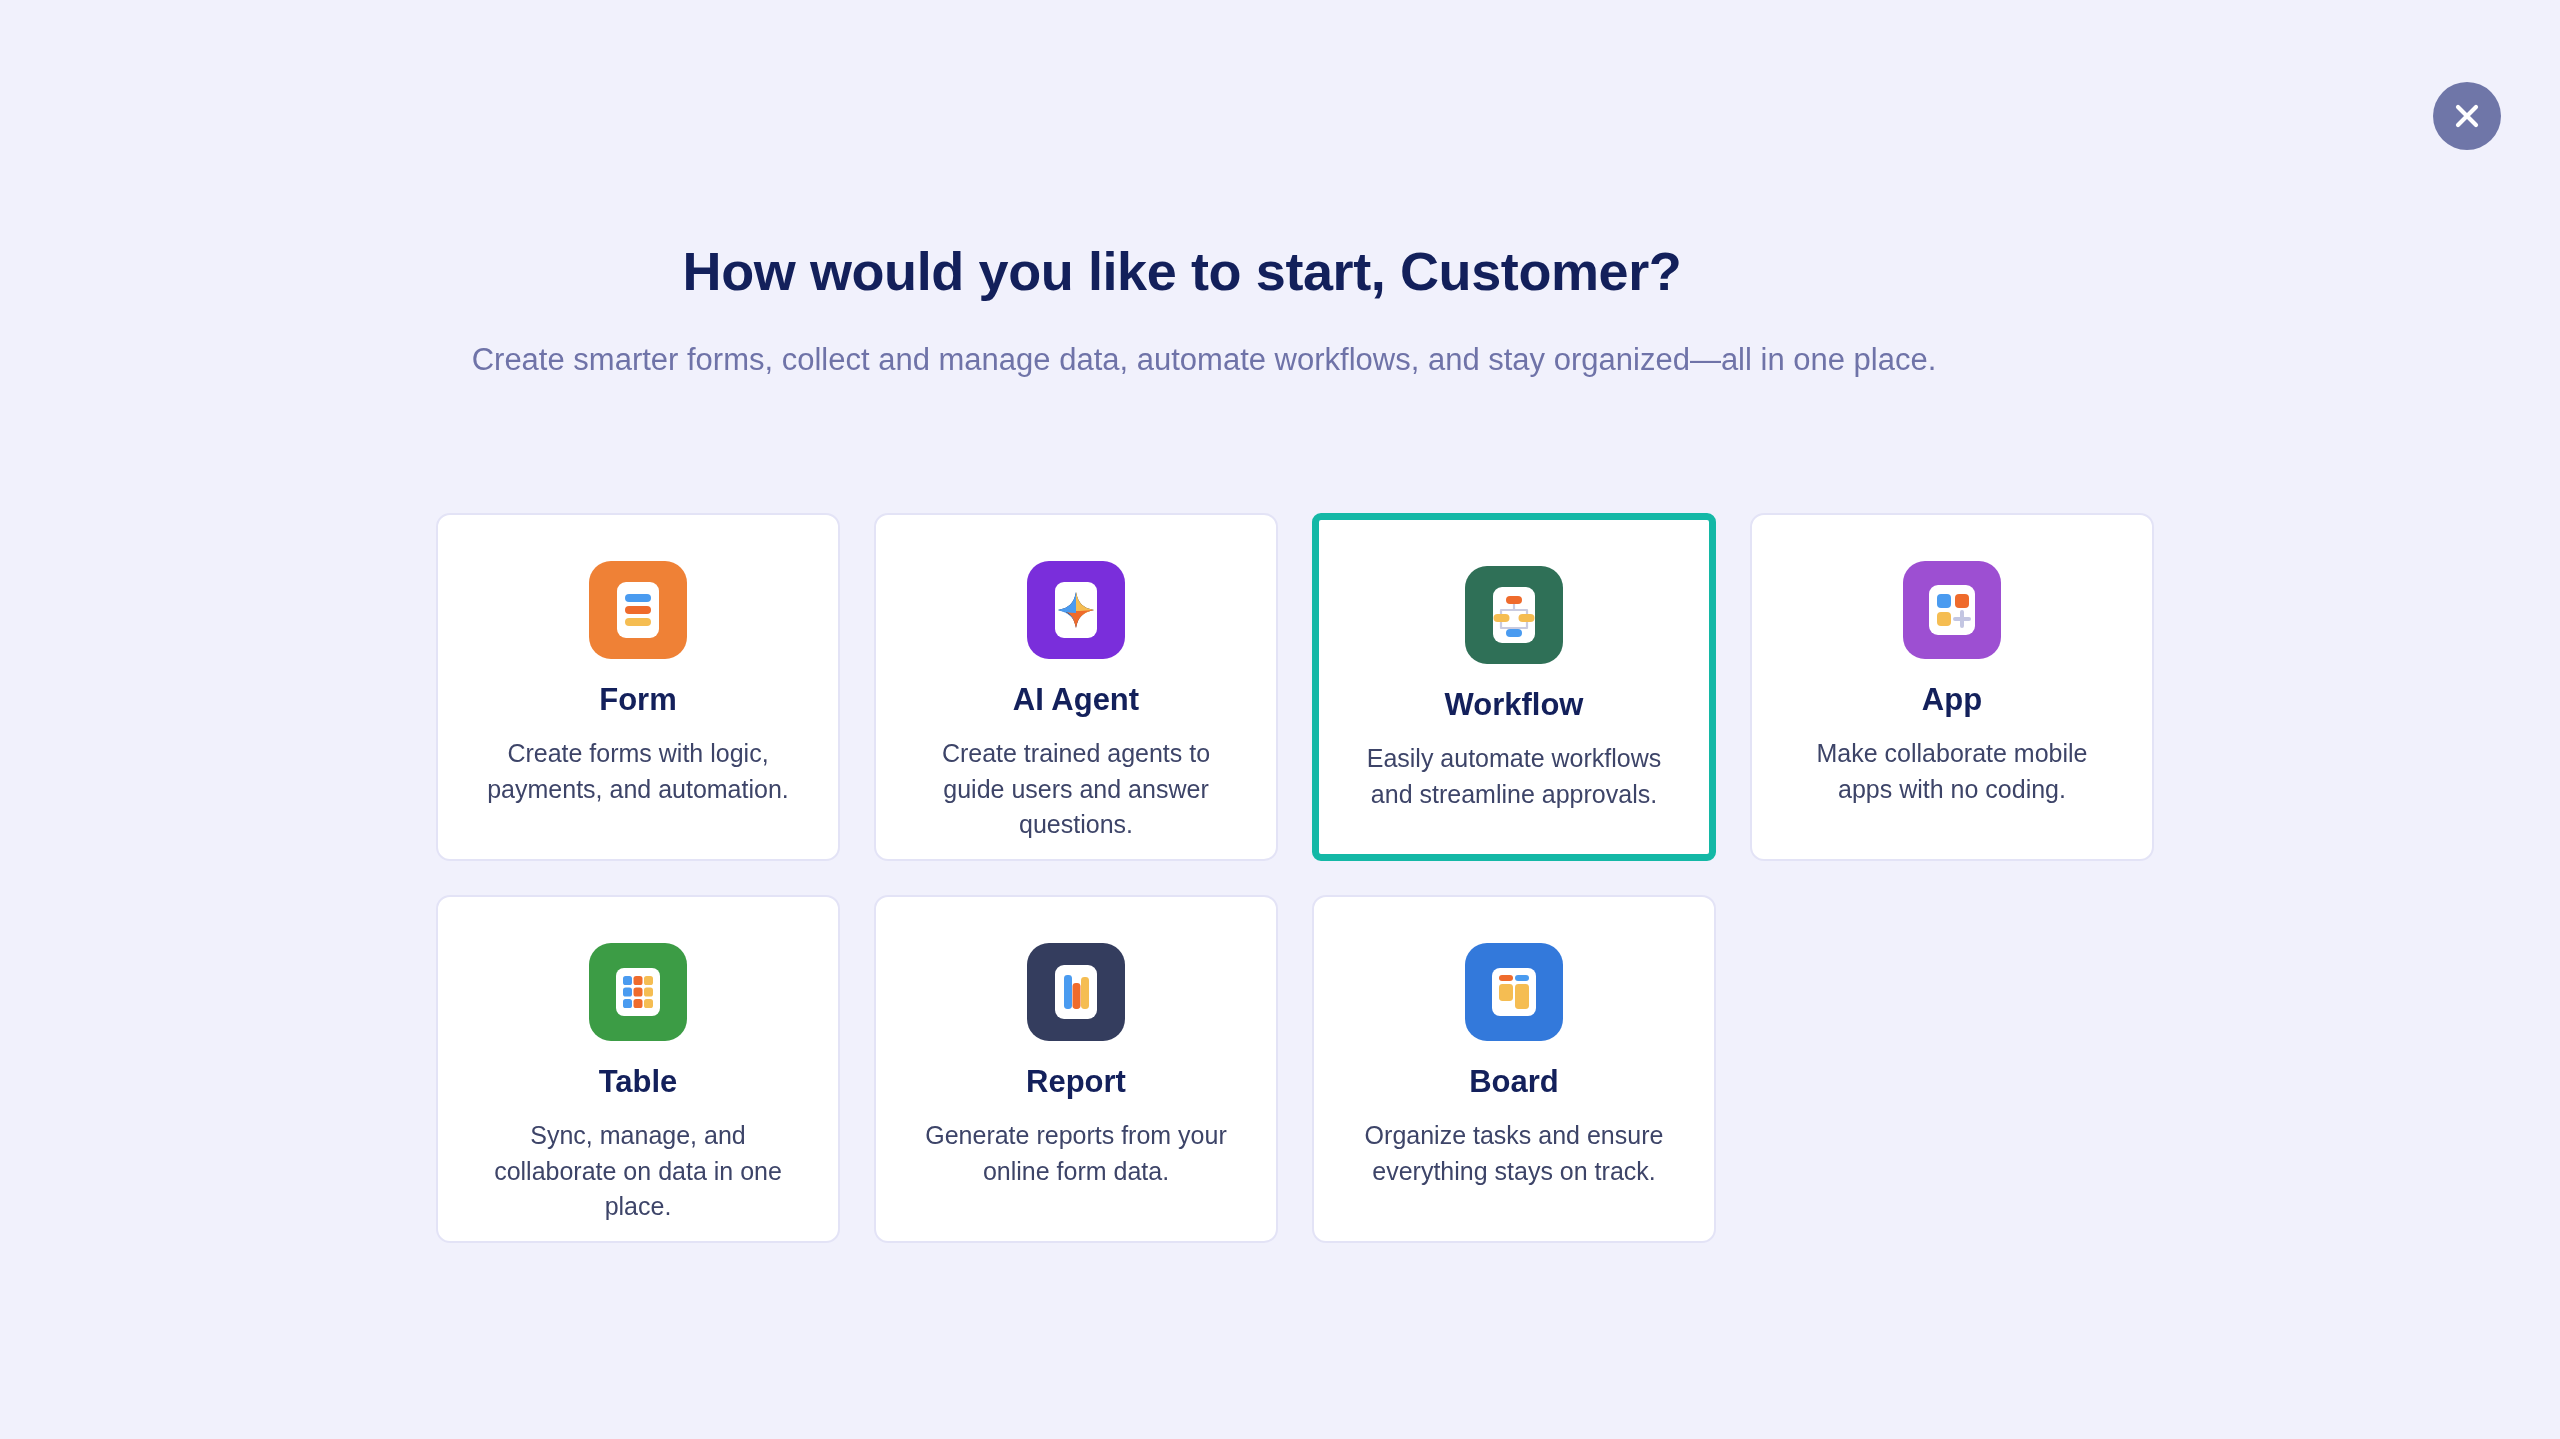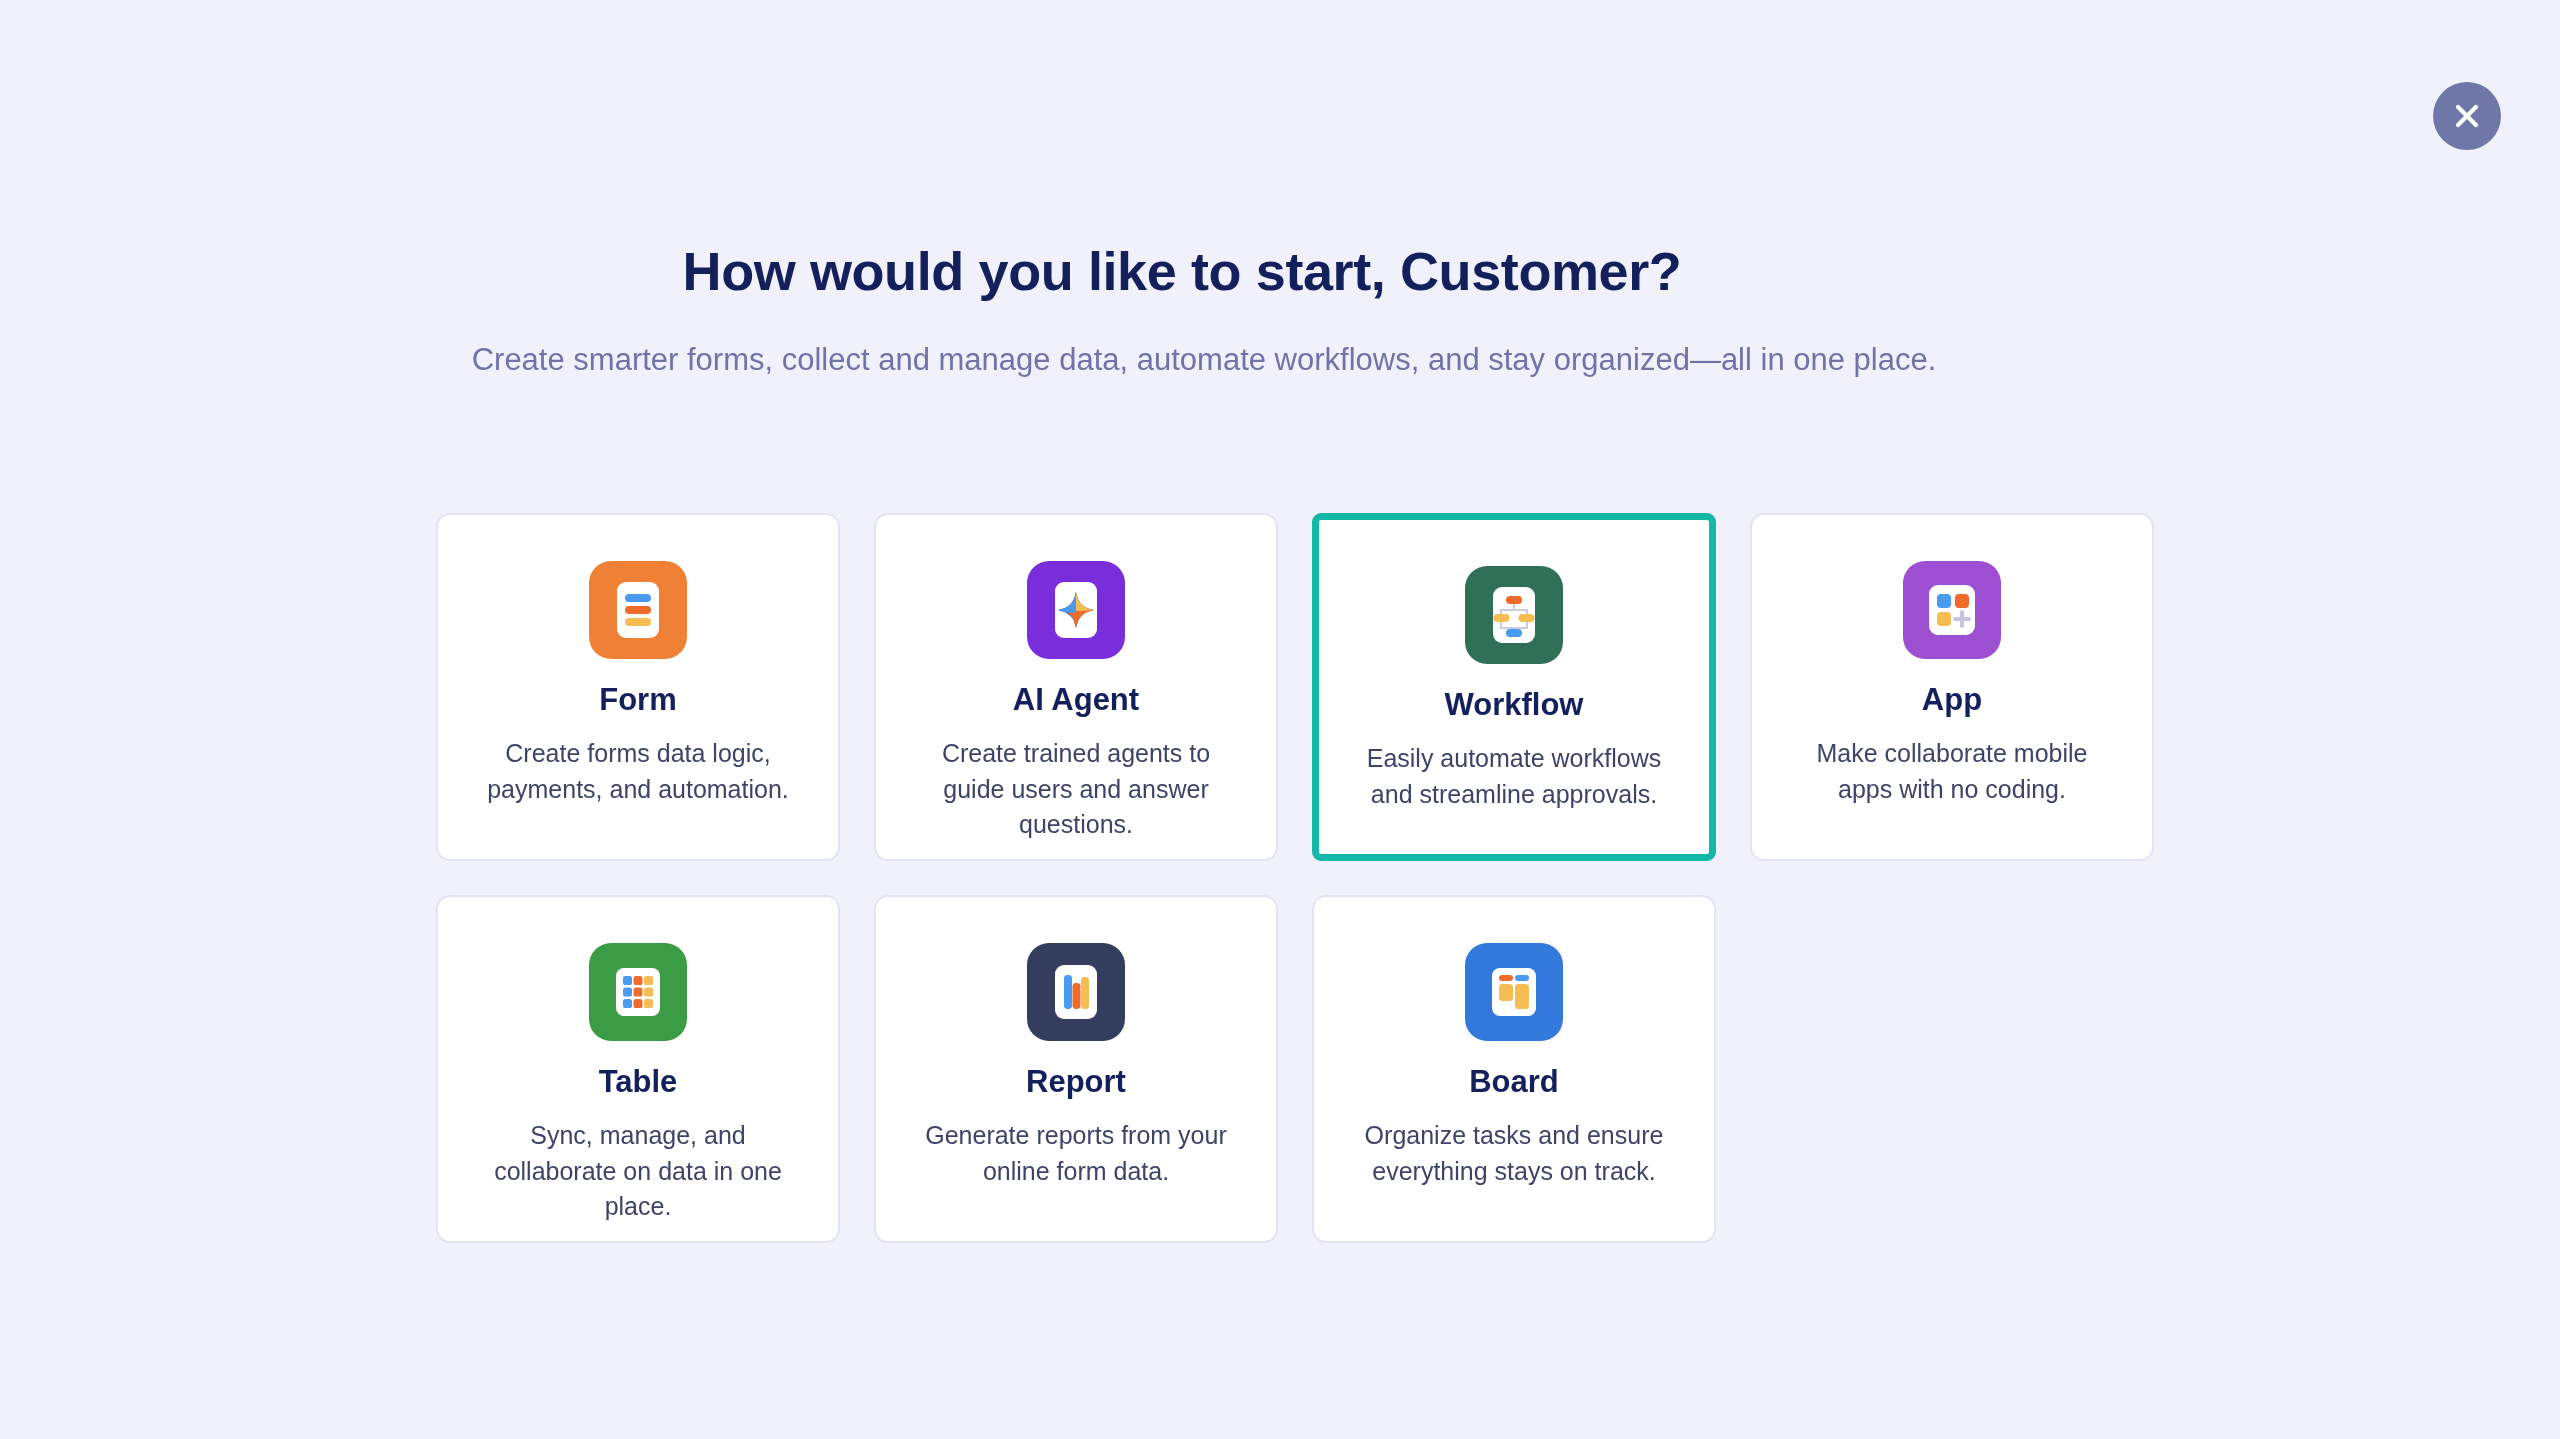--- a/index.html
+++ b/index.html
@@ -147,7 +147,7 @@
       </svg>
     </div>
     <div class="card-title">Form</div>
-    <div class="card-desc">Create forms data logic, payments, and automation.</div>
+    <div class="card-desc">Create forms with logic, payments, and automation.</div>
   </div>
 
   <div class="card">

